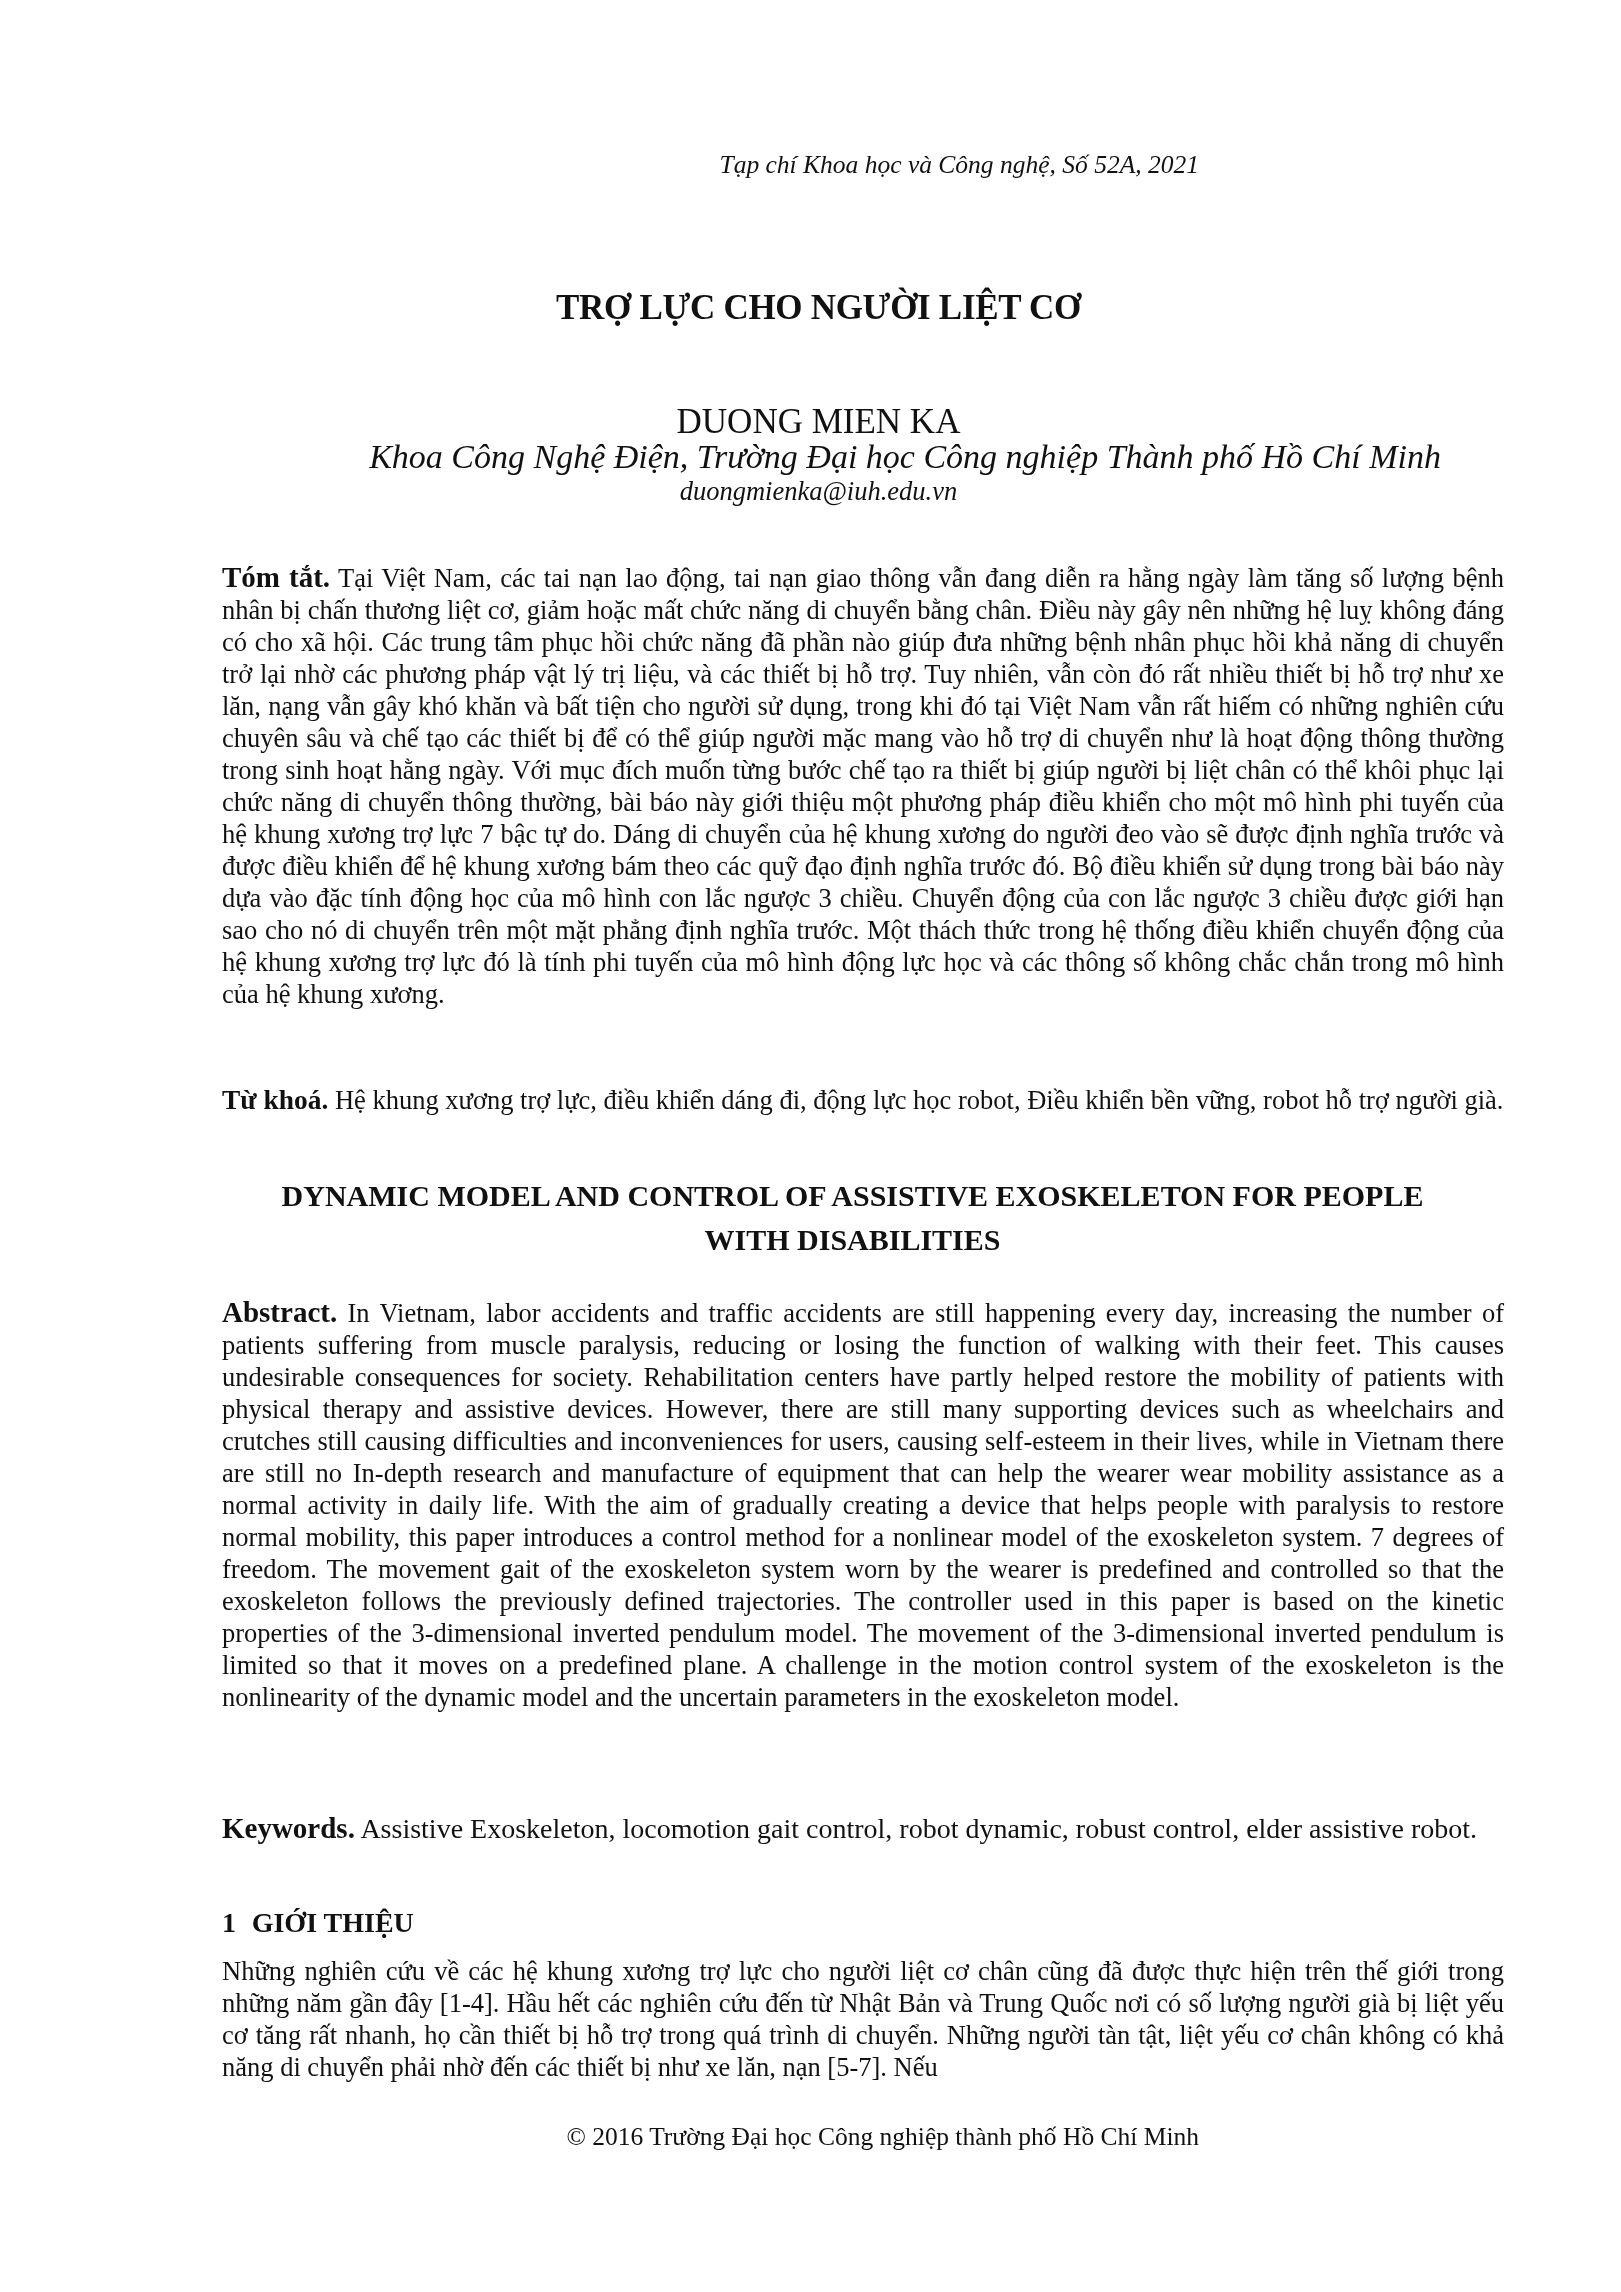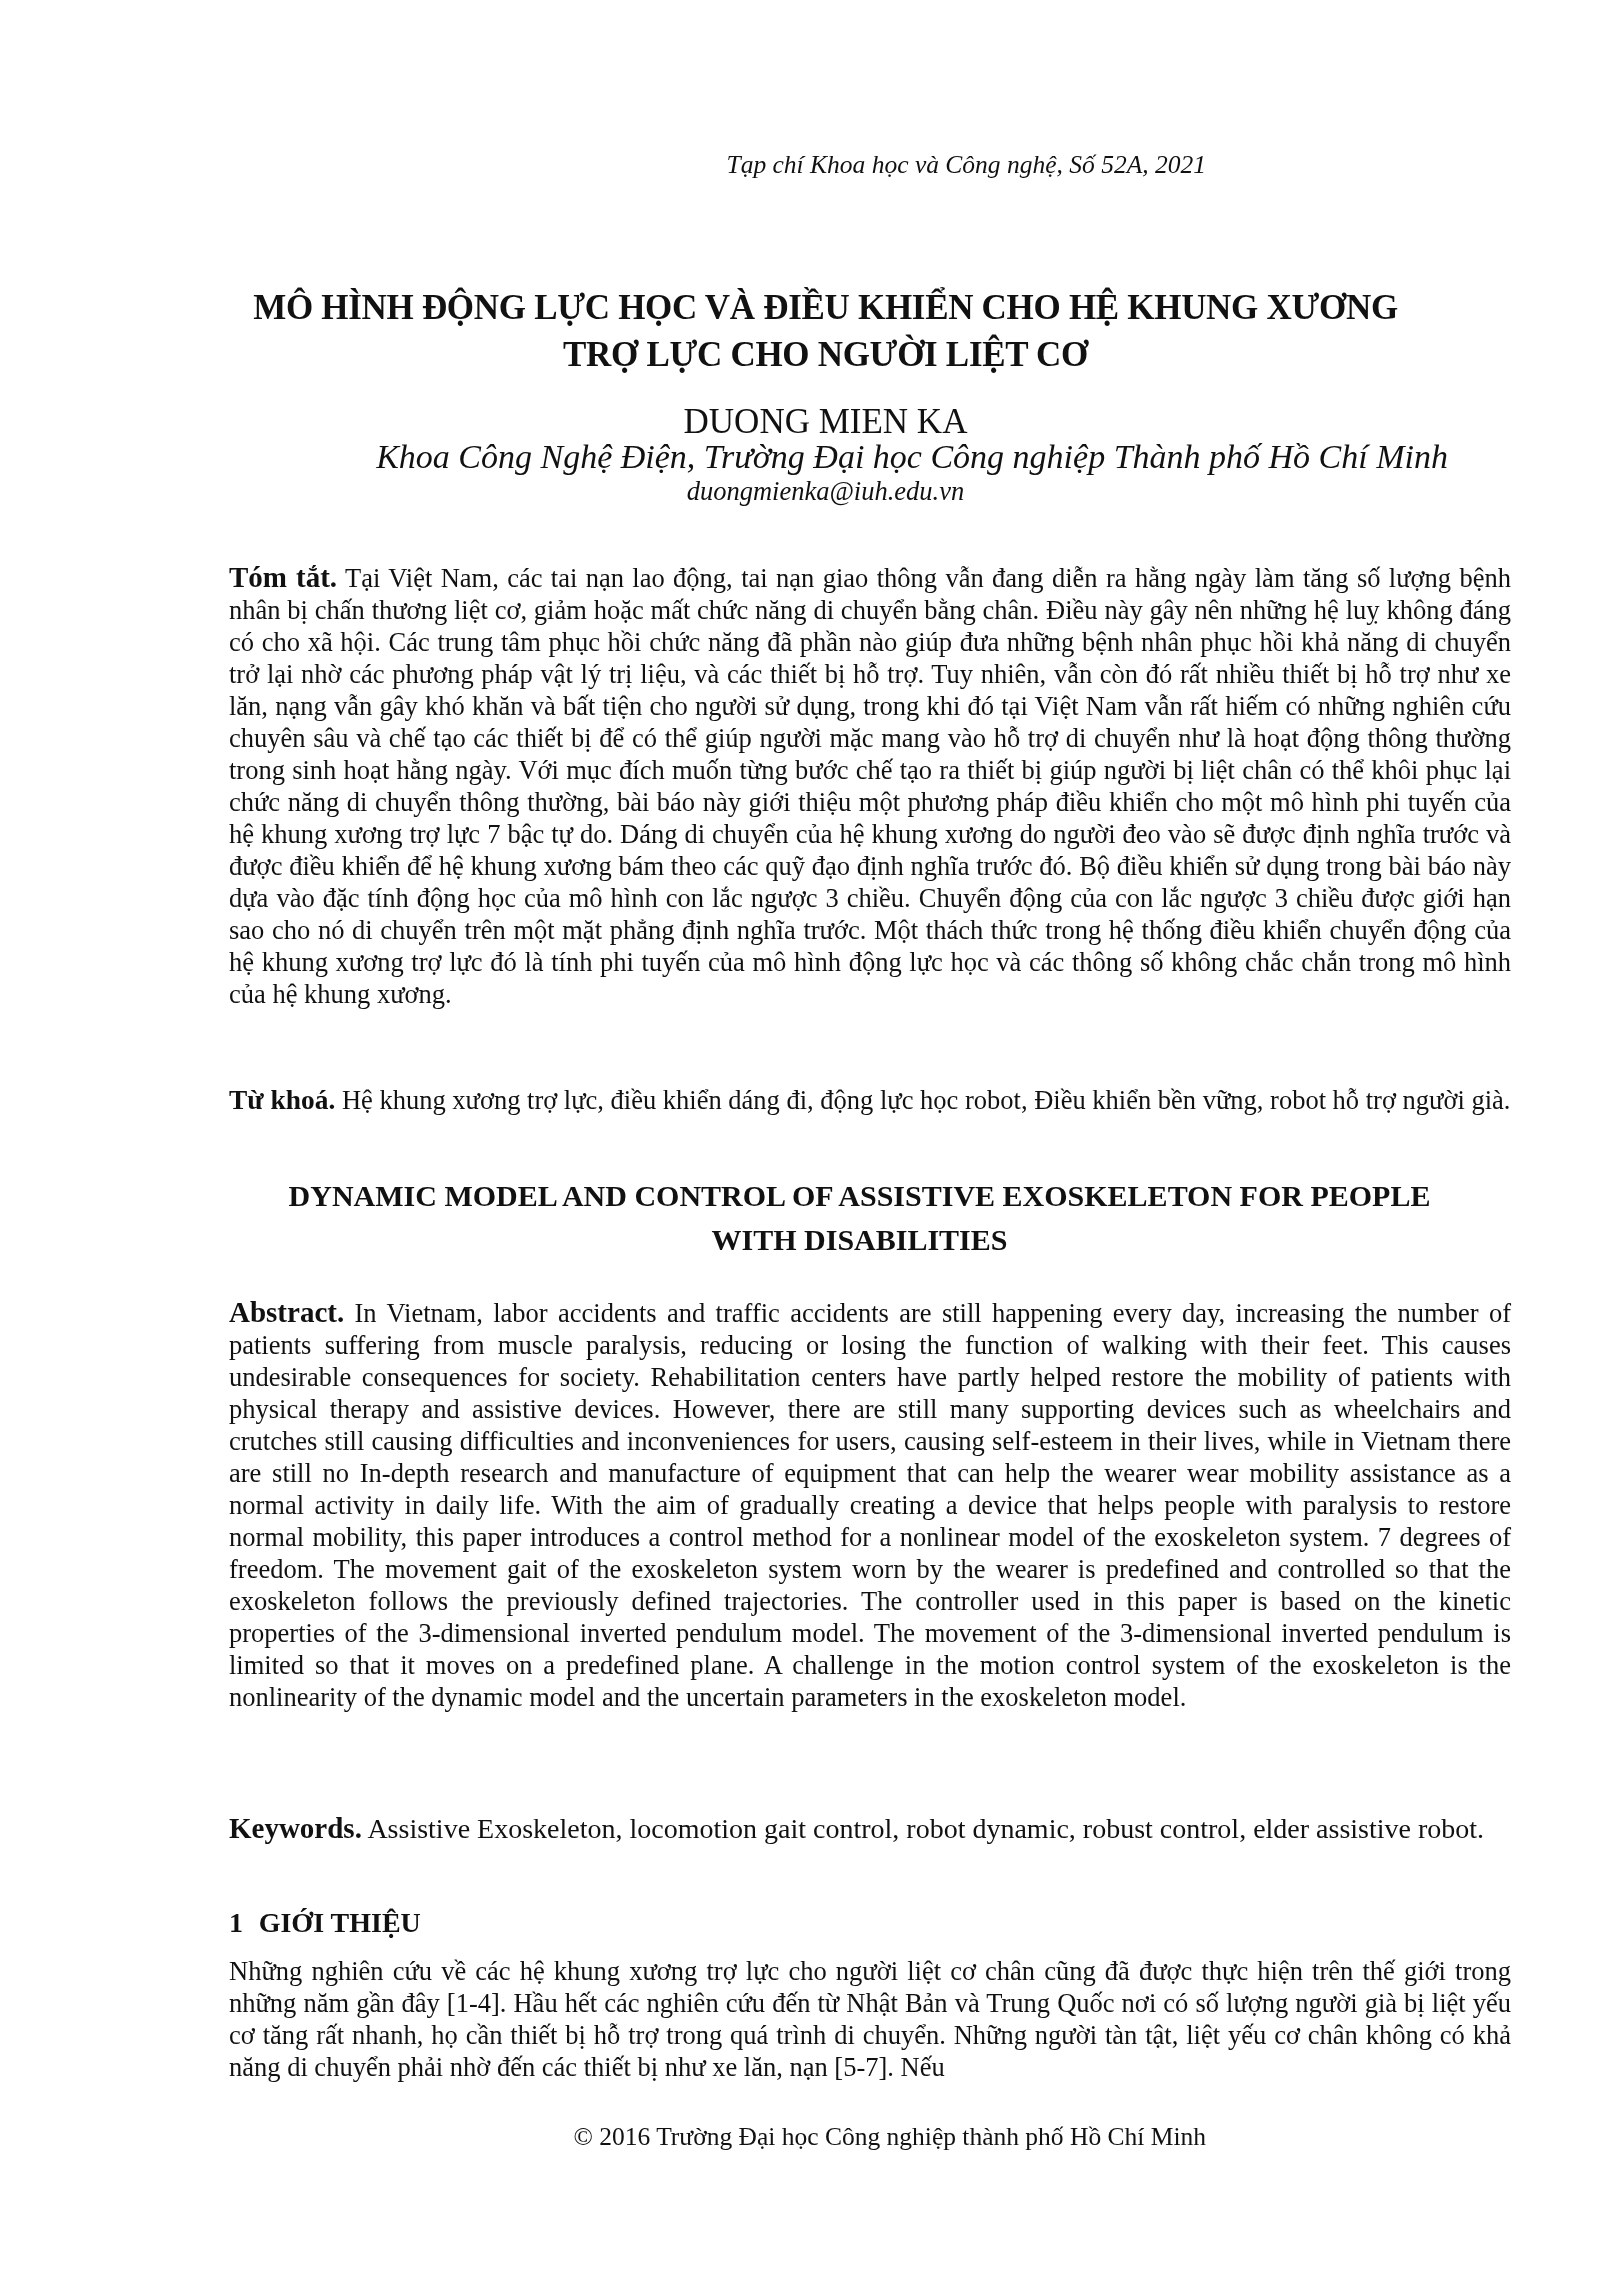--- a/index.html
+++ b/index.html
@@ -17,7 +17,7 @@
     }
     .page {
       position: absolute;
-      left: 7px; top: 0;
+      left: 0; top: 0;
       width: 1320px;
       height: 2293px;
       border-radius: 9px;

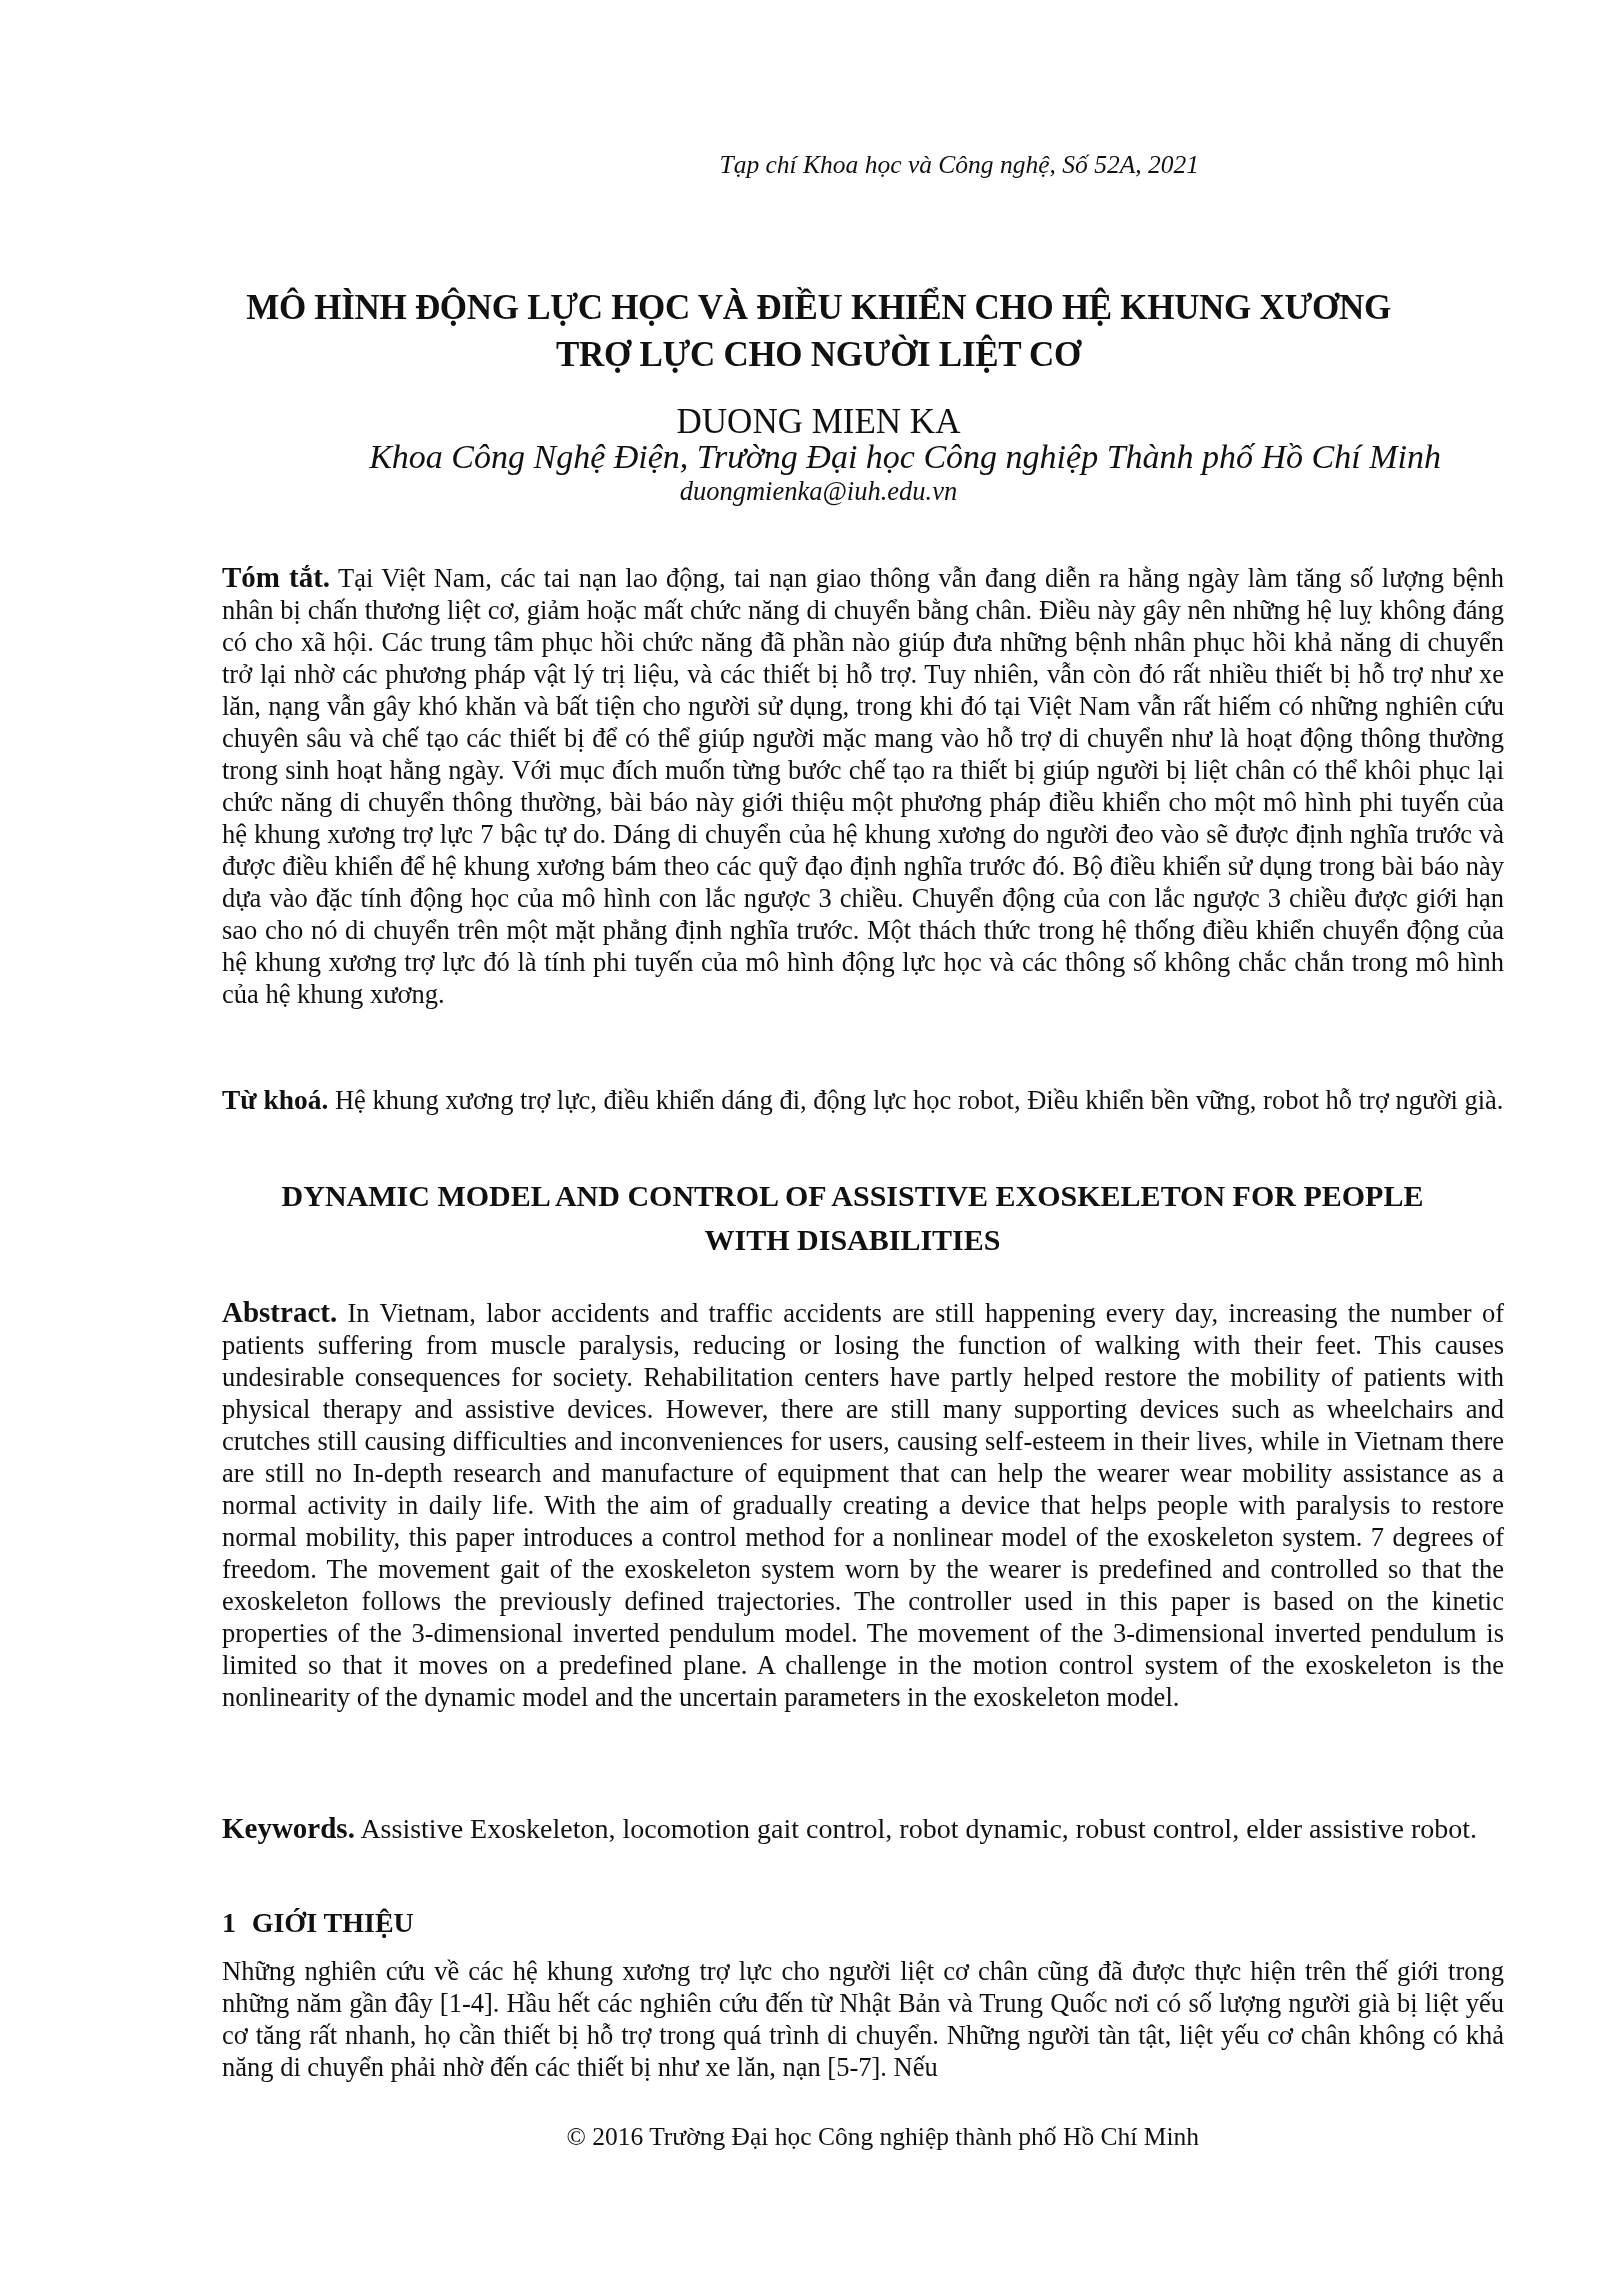--- a/index.html
+++ b/index.html
@@ -132,7 +132,6 @@
   <div class="running-header">Tạp chí Khoa học và Công nghệ, Số 52A, 2021</div>
 
   <h1 class="title-vn" style="margin:0;">
-    <span>MÔ HÌNH ĐỘNG LỰC HỌC VÀ ĐIỀU KHIỂN CHO HỆ KHUNG XƯƠNG</span>
     <span>TRỢ LỰC CHO NGƯỜI LIỆT CƠ</span>
   </h1>
 

